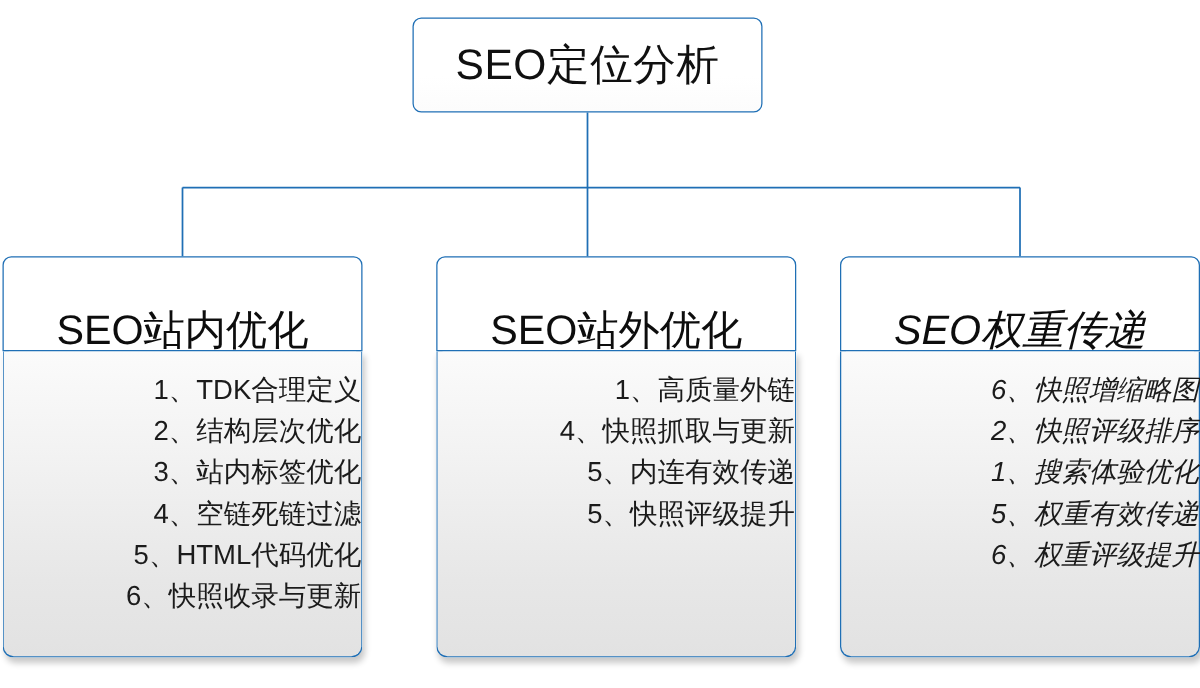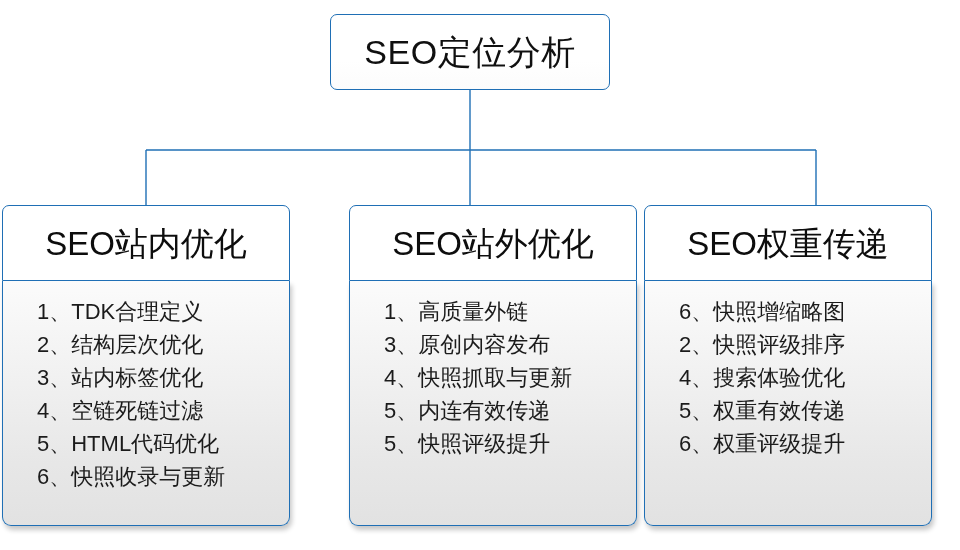--- a/index.html
+++ b/index.html
@@ -74,7 +74,7 @@
     border-radius: 7px 7px 0 0;
     background: #ffffff;
     display: flex;
-    align-items: center;
+    align-items: flex-end;
     justify-content: center;
     position: relative;
     z-index: 2;

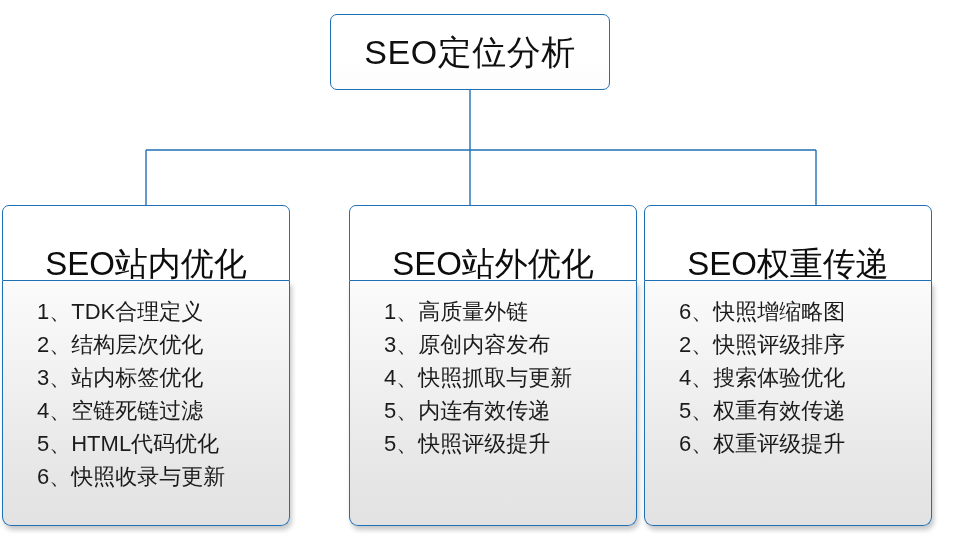--- a/index.html
+++ b/index.html
@@ -64,7 +64,7 @@
   }
   .col-1 { left: 2px; }
   .col-2 { left: 332px; padding-left: 17px; }
-  .col-3 { left: 644px; }
+  .col-3 { left: 672px; font-style: italic; }
 
   .col-header {
     box-sizing: border-box;

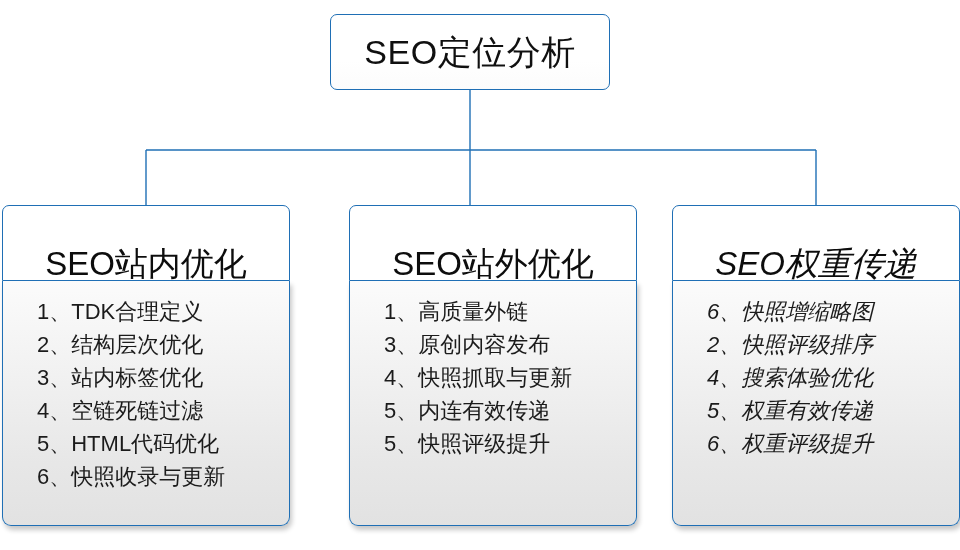--- a/index.html
+++ b/index.html
@@ -110,6 +110,7 @@
     color: #1b1b1b;
     line-height: 33px;
     white-space: nowrap;
+    text-align: right;
   }
 </style>
 </head>

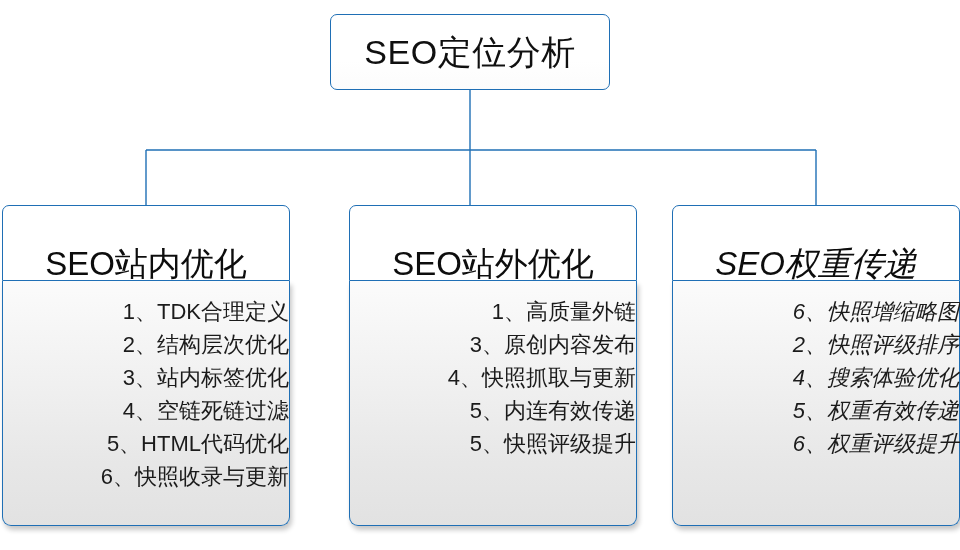--- a/index.html
+++ b/index.html
@@ -158,7 +158,6 @@
     <div class="col-body">
       <ul class="item-list">
         <li>1、高质量外链</li>
-        <li>3、原创内容发布</li>
         <li>4、快照抓取与更新</li>
         <li>5、内连有效传递</li>
         <li>5、快照评级提升</li>

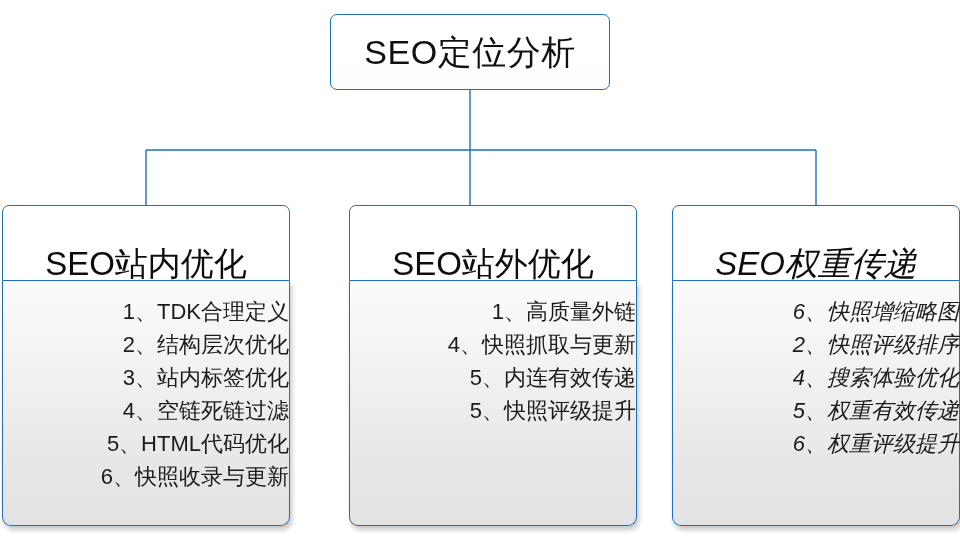--- a/index.html
+++ b/index.html
@@ -173,7 +173,7 @@
       <ul class="item-list">
         <li>6、快照增缩略图</li>
         <li>2、快照评级排序</li>
-        <li>4、搜索体验优化</li>
+        <li>1、搜索体验优化</li>
         <li>5、权重有效传递</li>
         <li>6、权重评级提升</li>
       </ul>

